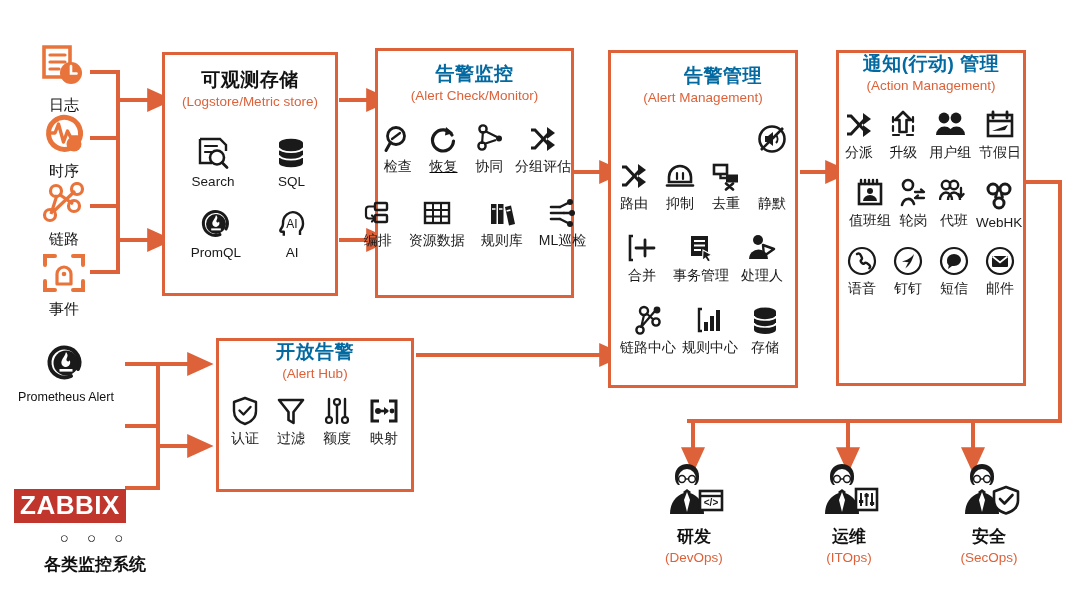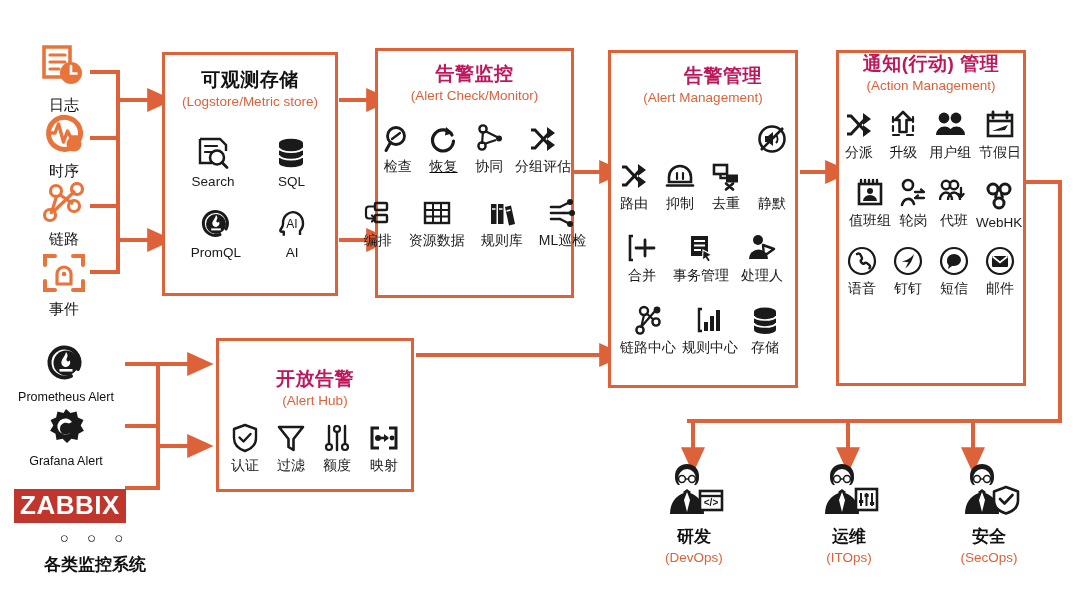--- a/index.html
+++ b/index.html
@@ -17,7 +17,7 @@
     box-sizing:border-box;
   }
   .panel-title{
-    text-align:center;font-size:19px;font-weight:700;color:#be185d;
+    text-align:center;font-size:19px;font-weight:700;color:#0369a1;
     letter-spacing:.5px;line-height:1.15;
   }
   .panel-title.black{color:#111;}

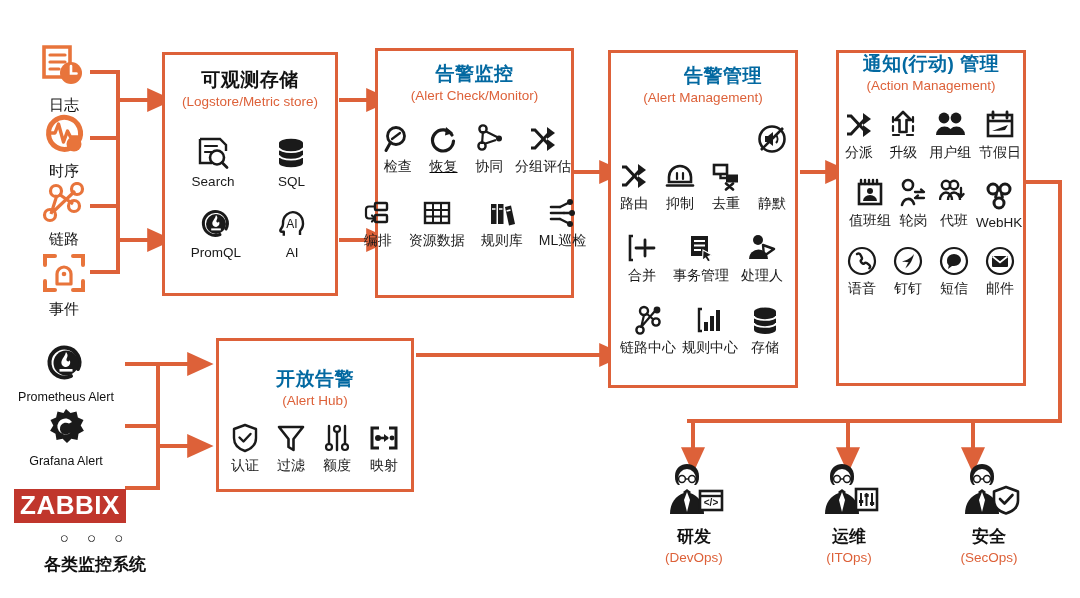--- a/index.html
+++ b/index.html
@@ -584,7 +584,7 @@
   </div>
 
   <div class="panel" style="left:216px;top:338px;width:198px;height:154px;">
-    <div class="panel-title" style="margin-top:27px;">开放告警</div>
+    <div class="panel-title" style="margin-top:0;">开放告警</div>
     <div class="panel-sub">(Alert Hub)</div>
 
     <div class="icon-row" style="margin-top:14px;gap:4px;">

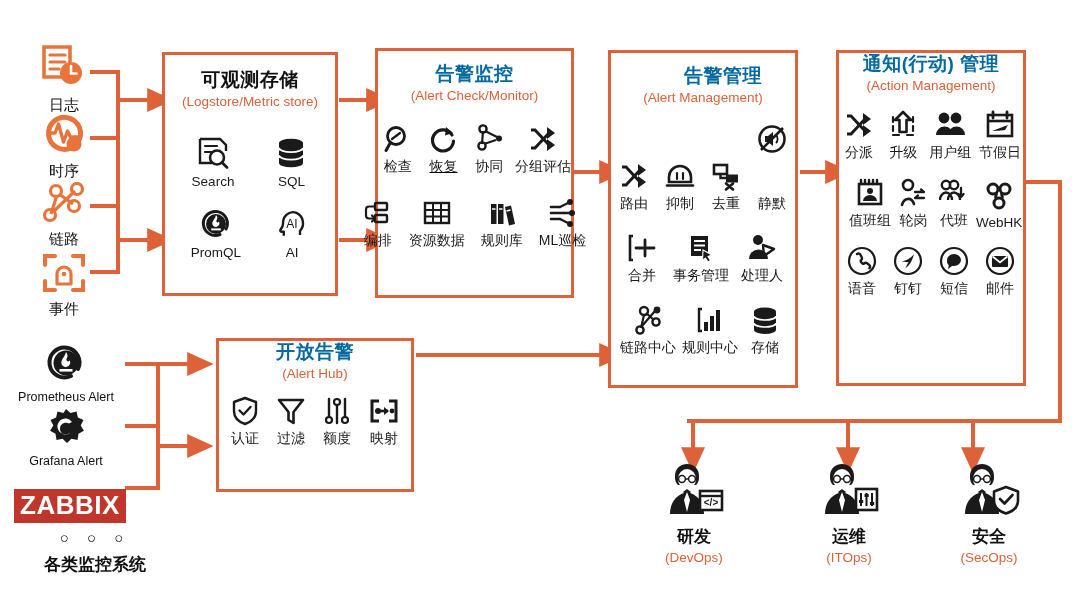--- a/index.html
+++ b/index.html
@@ -153,15 +153,6 @@
     <span class="cap small">Prometheus Alert</span>
   </div>
 
-  <div class="src" style="left:6px;top:408px;width:120px;">
-    <span class="glyph">
-      <svg width="44" height="40" viewBox="0 0 44 40">
-        <path d="M22,1 l4.5,4 l6,-1.6 l1.4,6 l5.6,2.6 l-2.8,5.5 l3.2,5.3 l-5.4,3 l-1,6.1 l-6.1,-1.2 l-4.4,4.3 l-4.4,-4.3 l-6.1,1.2 l-1,-6.1 l-5.4,-3 l3.2,-5.3 l-2.8,-5.5 l5.6,-2.6 l1.4,-6 l6,1.6 z" fill="#1a1a1a"></path>
-        <path d="M28,14 a8,8 0 1 0 -1.5,10.5 a6,6 0 1 1 -1.5,-9" fill="#fff"></path>
-      </svg>
-    </span>
-    <span class="cap small">Grafana Alert</span>
-  </div>
 
   <div style="position:absolute;left:14px;top:492px;">
     <span class="zabbix">ZABBIX</span>

